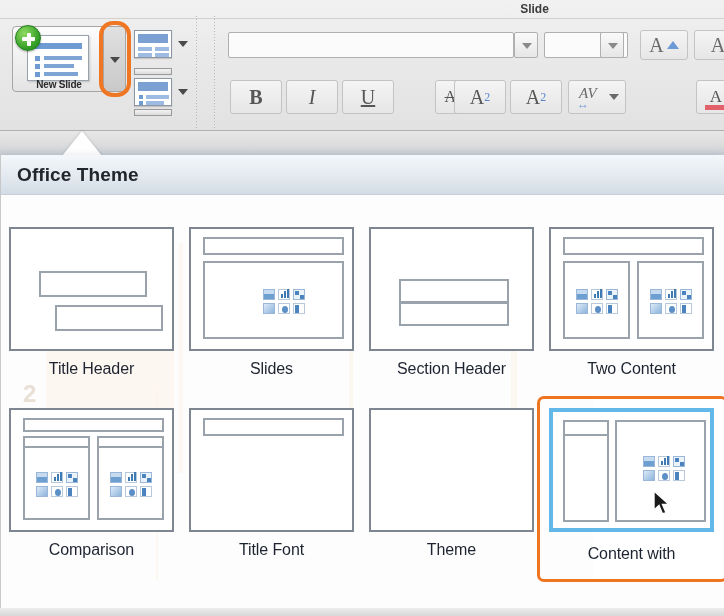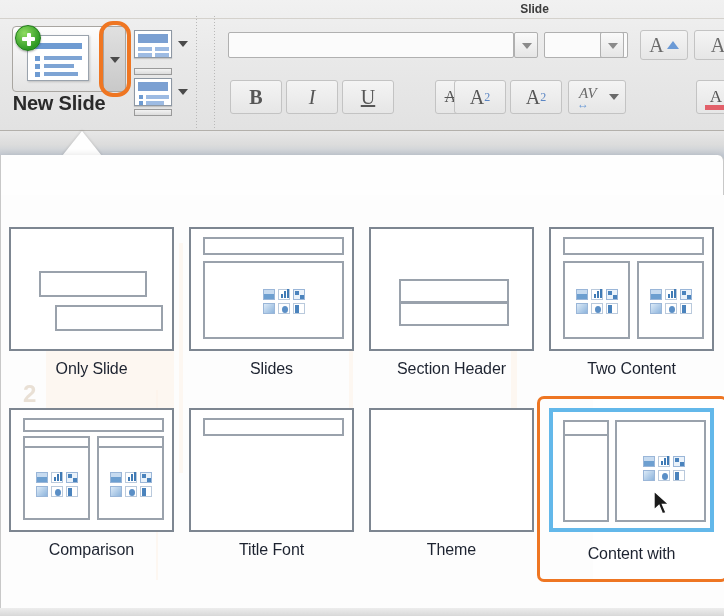--- a/index.html
+++ b/index.html
@@ -66,8 +66,8 @@
   .plus-badge::before { left:6px; top:11px; width:13px; height:4px; }
   .plus-badge::after  { left:10.5px; top:6.5px; width:4px; height:13px; }
   .ns-label {
-    position:absolute; left:4px; top:92px; width:110px; text-align:center;
-    font-size:20px; color:#2a2a2a; font-weight:600; letter-spacing:-.2px;
+    position:absolute; left:4px; top:79px; width:110px; text-align:center;
+    font-size:10px; color:#2a2a2a; font-weight:600; letter-spacing:-.2px;
   }
 
   

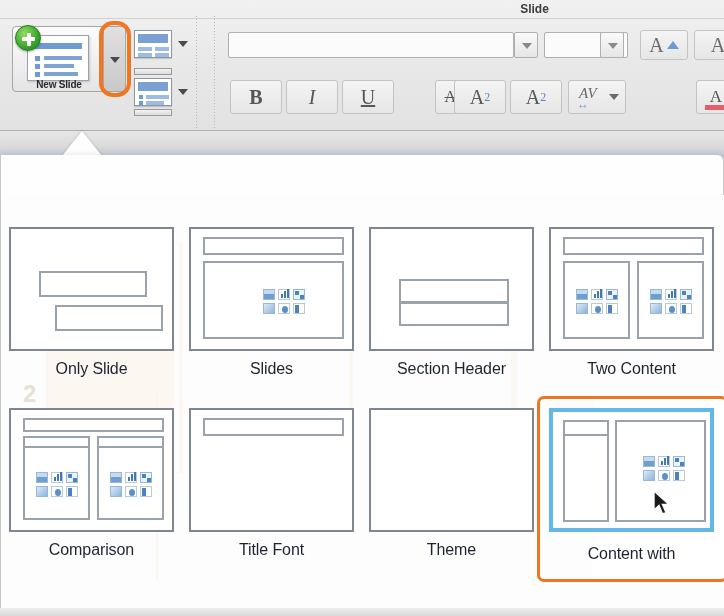--- a/index.html
+++ b/index.html
@@ -388,6 +388,9 @@
   <div class="popup-arrow"></div>
 
   <div class="popup">
+    <div class="popup-header">
+      <div class="txt">Office Theme</div>
+    </div>
 
     <div class="gallery" id="gallery">
       <div class="ghost" id="gh1"></div>

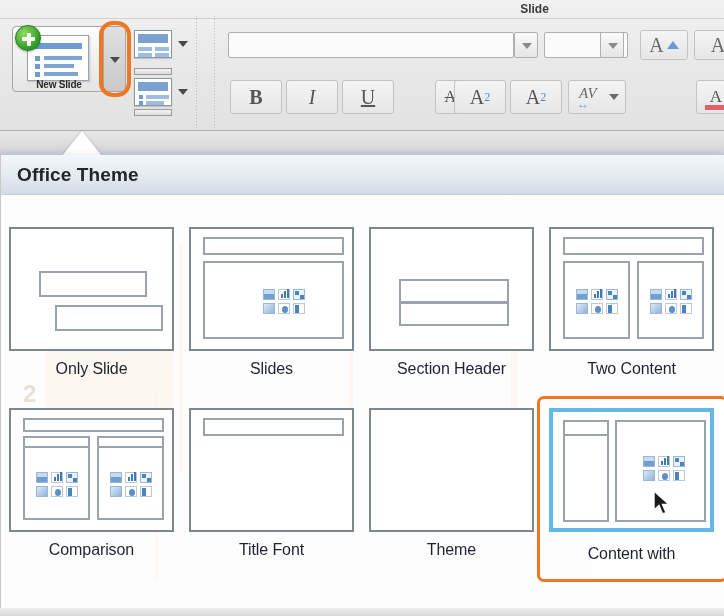--- a/index.html
+++ b/index.html
@@ -407,7 +407,7 @@
             <div class="ph" style="left:44px;top:76px;width:108px;height:26px"></div>
           </div>
           <div class="label">
-            <div>Only Slide</div>
+            <div>Title Header</div>
           </div>
         </div>
         <div class="cell" style="left: 188px; top: 32px;">

